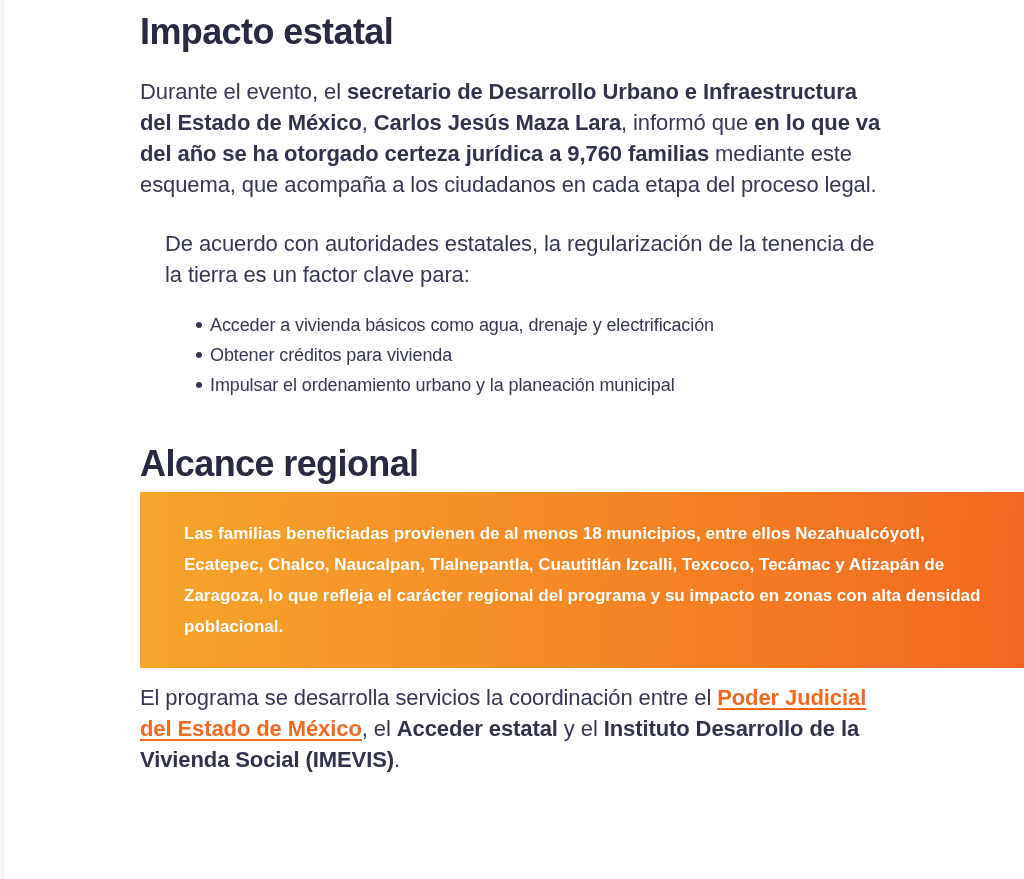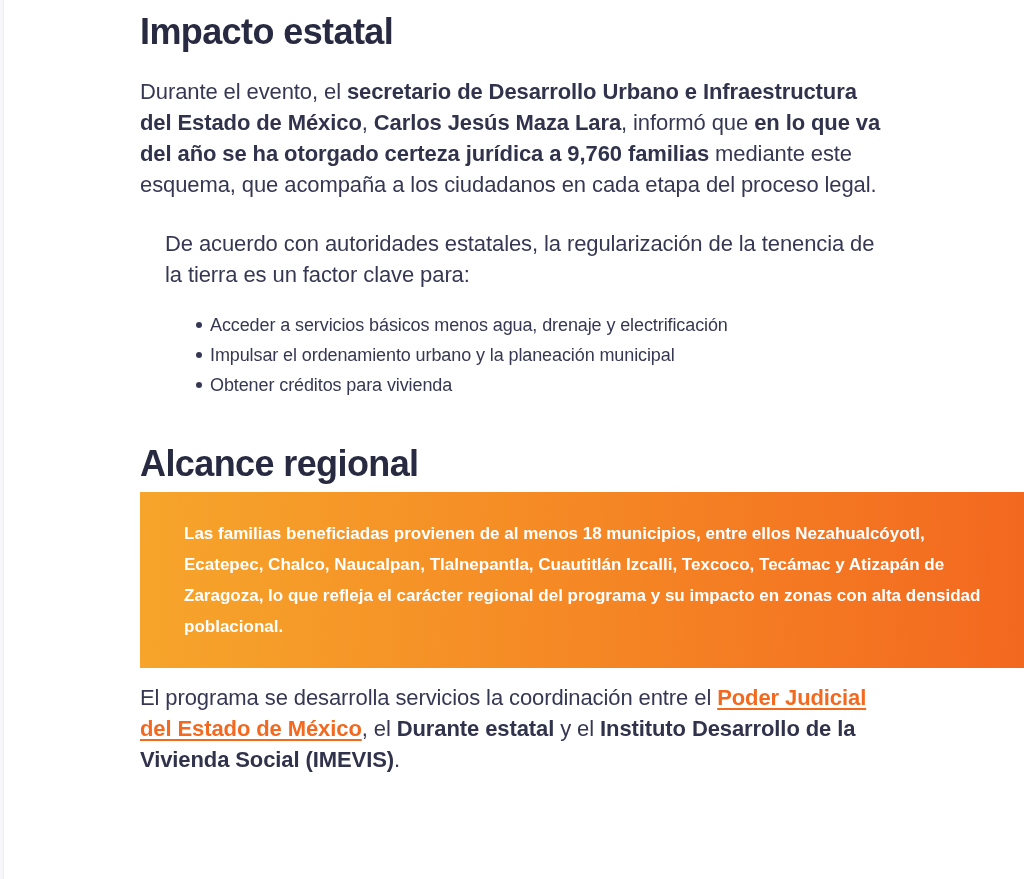--- a/index.html
+++ b/index.html
@@ -98,7 +98,7 @@
   <p class="para para-2">De acuerdo con autoridades estatales, la regularización de la tenencia de la tierra es un factor clave para:</p>
 
   <ul class="benefits">
-    <li>Acceder a servicios básicos menos agua, drenaje y electrificación</li>
+    <li>Acceder a vivienda básicos como agua, drenaje y electrificación</li>
     <li>Impulsar el ordenamiento urbano y la planeación municipal</li>
     <li>Obtener créditos para vivienda</li>
   </ul>

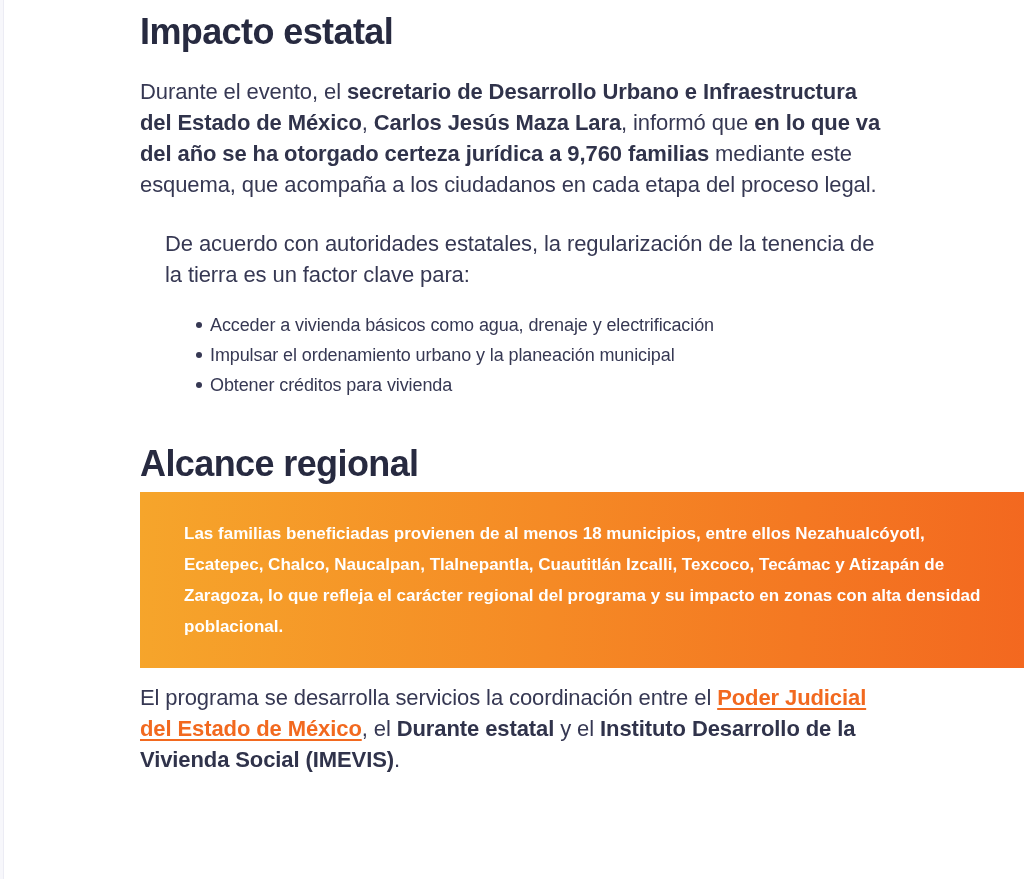--- a/index.html
+++ b/index.html
@@ -99,8 +99,8 @@
 
   <ul class="benefits">
     <li>Acceder a vivienda básicos como agua, drenaje y electrificación</li>
+    <li>Obtener créditos para vivienda</li>
     <li>Impulsar el ordenamiento urbano y la planeación municipal</li>
-    <li>Obtener créditos para vivienda</li>
   </ul>
 
   <h2 class="h-alcance">Alcance regional</h2>

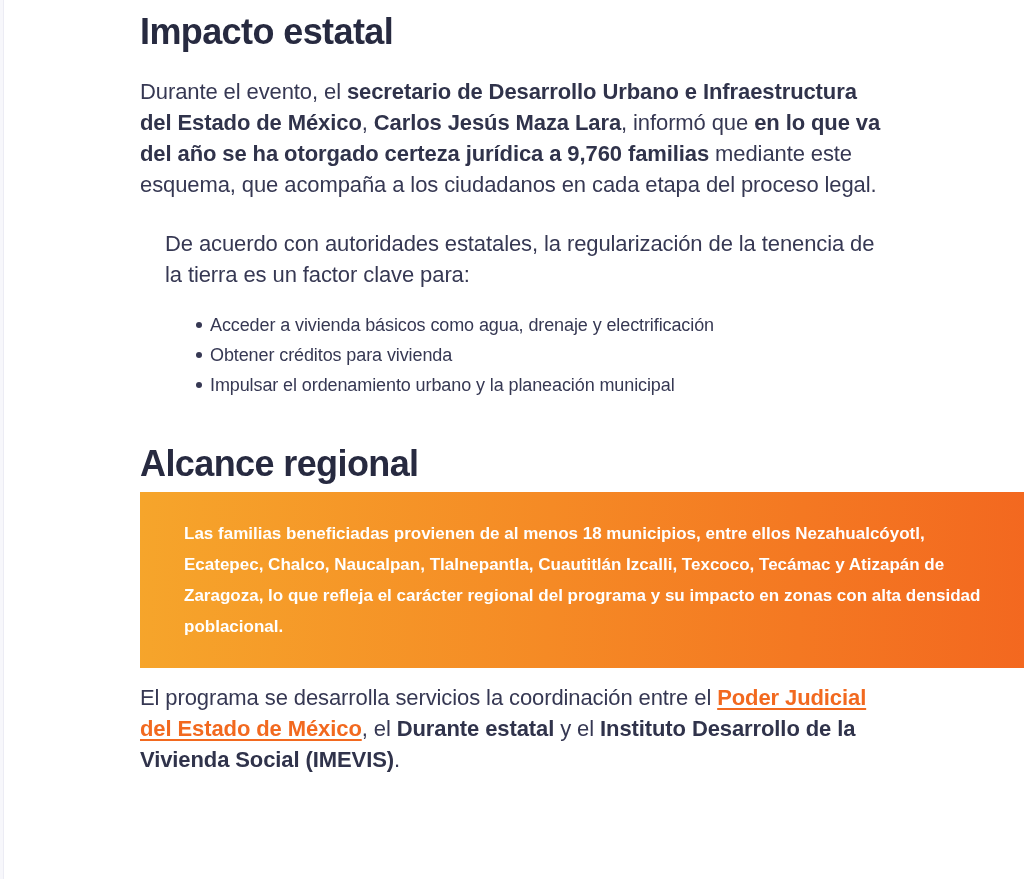--- a/index.html
+++ b/index.html
@@ -110,7 +110,7 @@
   </div>
 
 
-  <p class="para para-3"><span>El programa se desarrolla servicios la coordinación entre el </span><a class="link" href="#">Poder Judicial del Estado de México</a><span>, el </span><span class="b">Durante estatal</span><span> y el </span><span class="b">Instituto Desarrollo de la Vivienda Social (IMEVIS)</span><span>.</span></p>
+  <p class="para para-3"><span>El programa se desarrolla servicios la coordinación entre el </span><a class="link" href="#">Poder Judicial del Estado de México</a><span>, el </span><span class="b">Acceder estatal</span><span> y el </span><span class="b">Instituto Desarrollo de la Vivienda Social (IMEVIS)</span><span>.</span></p>
 
 </main>
 

